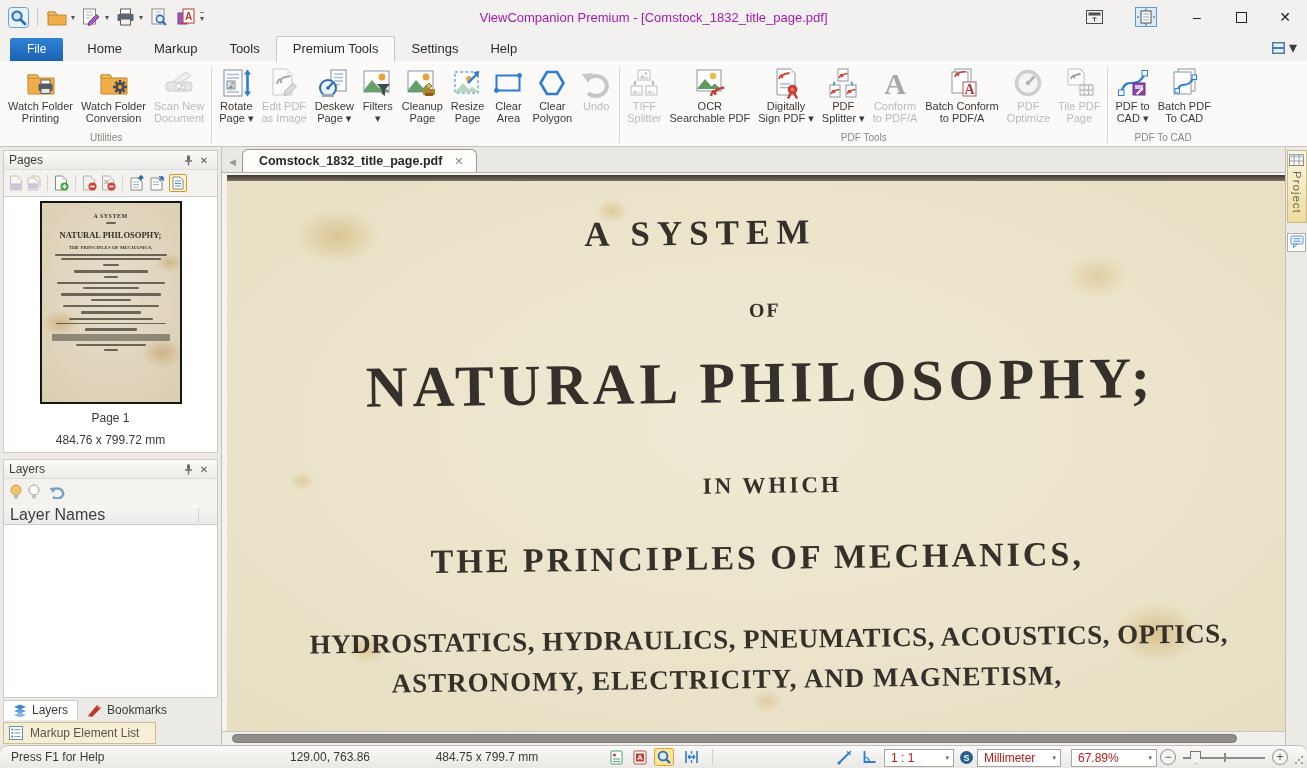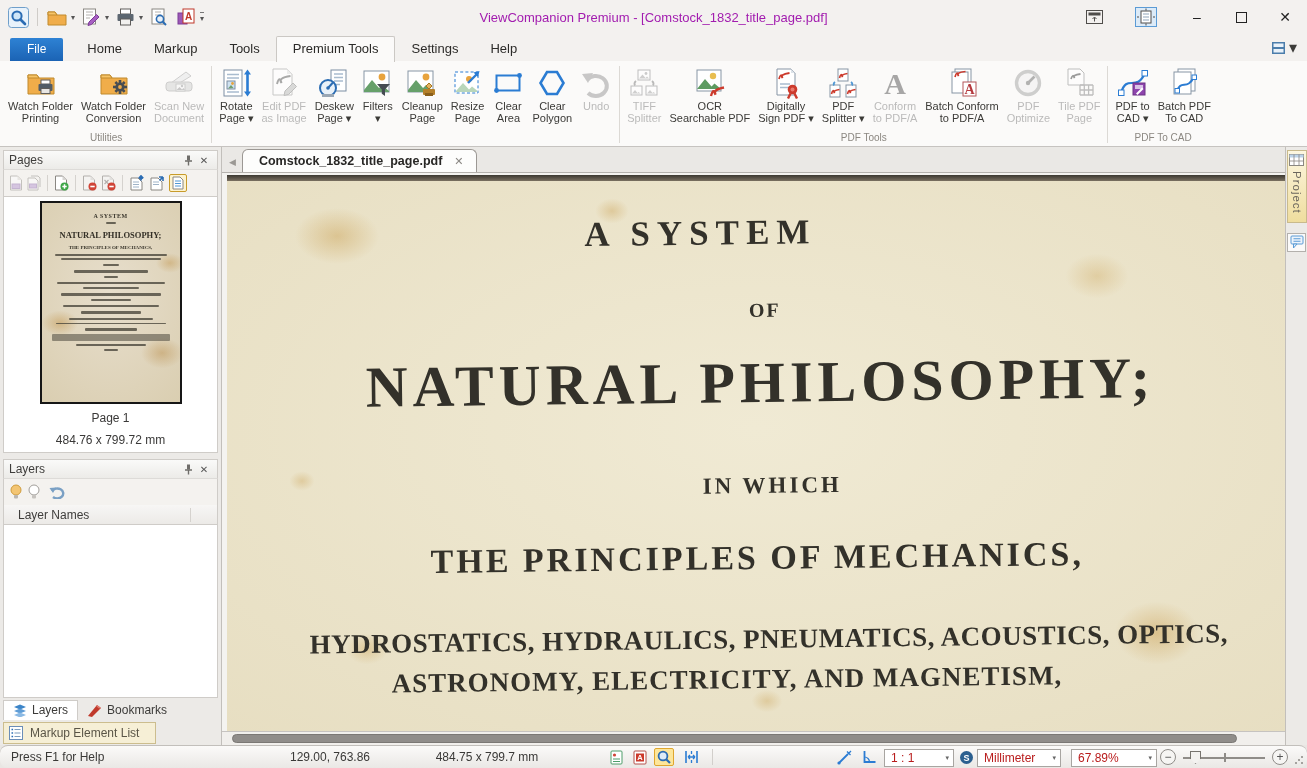--- a/index.html
+++ b/index.html
@@ -63,7 +63,7 @@
   .pglabel { margin-top:7px; font-size:12px; color:#3a3938; text-align:center; }
   .pgsize { font-size:12px; color:#3a3938; text-align:center;margin-top:8px; }
   .layerspanel { margin-top:6px; display:flex; flex-direction:column; flex:1; min-height:0; }
-  .colhdr { height:20px; background:linear-gradient(#f7f6f5,#eceae7); border:1px solid #cfccc8; border-top:none; display:flex; align-items:center; padding:0 14px; font-size:12px; color:#3e3d3b;text-align:center; }
+  .colhdr { height:20px; background:linear-gradient(#f7f6f5,#eceae7); border:1px solid #cfccc8; border-top:none; display:flex; align-items:center; padding:0 6px; font-size:16px; color:#3e3d3b;text-align:center; }
   .colhdr .csp { flex:1; }
   .colhdr .cdiv { width:1px; height:14px; background:#d5d2ce; margin-right:12px; }
   .layerlist { flex:1; background:#fff; border:1px solid #cfccc8; border-top:none; }

